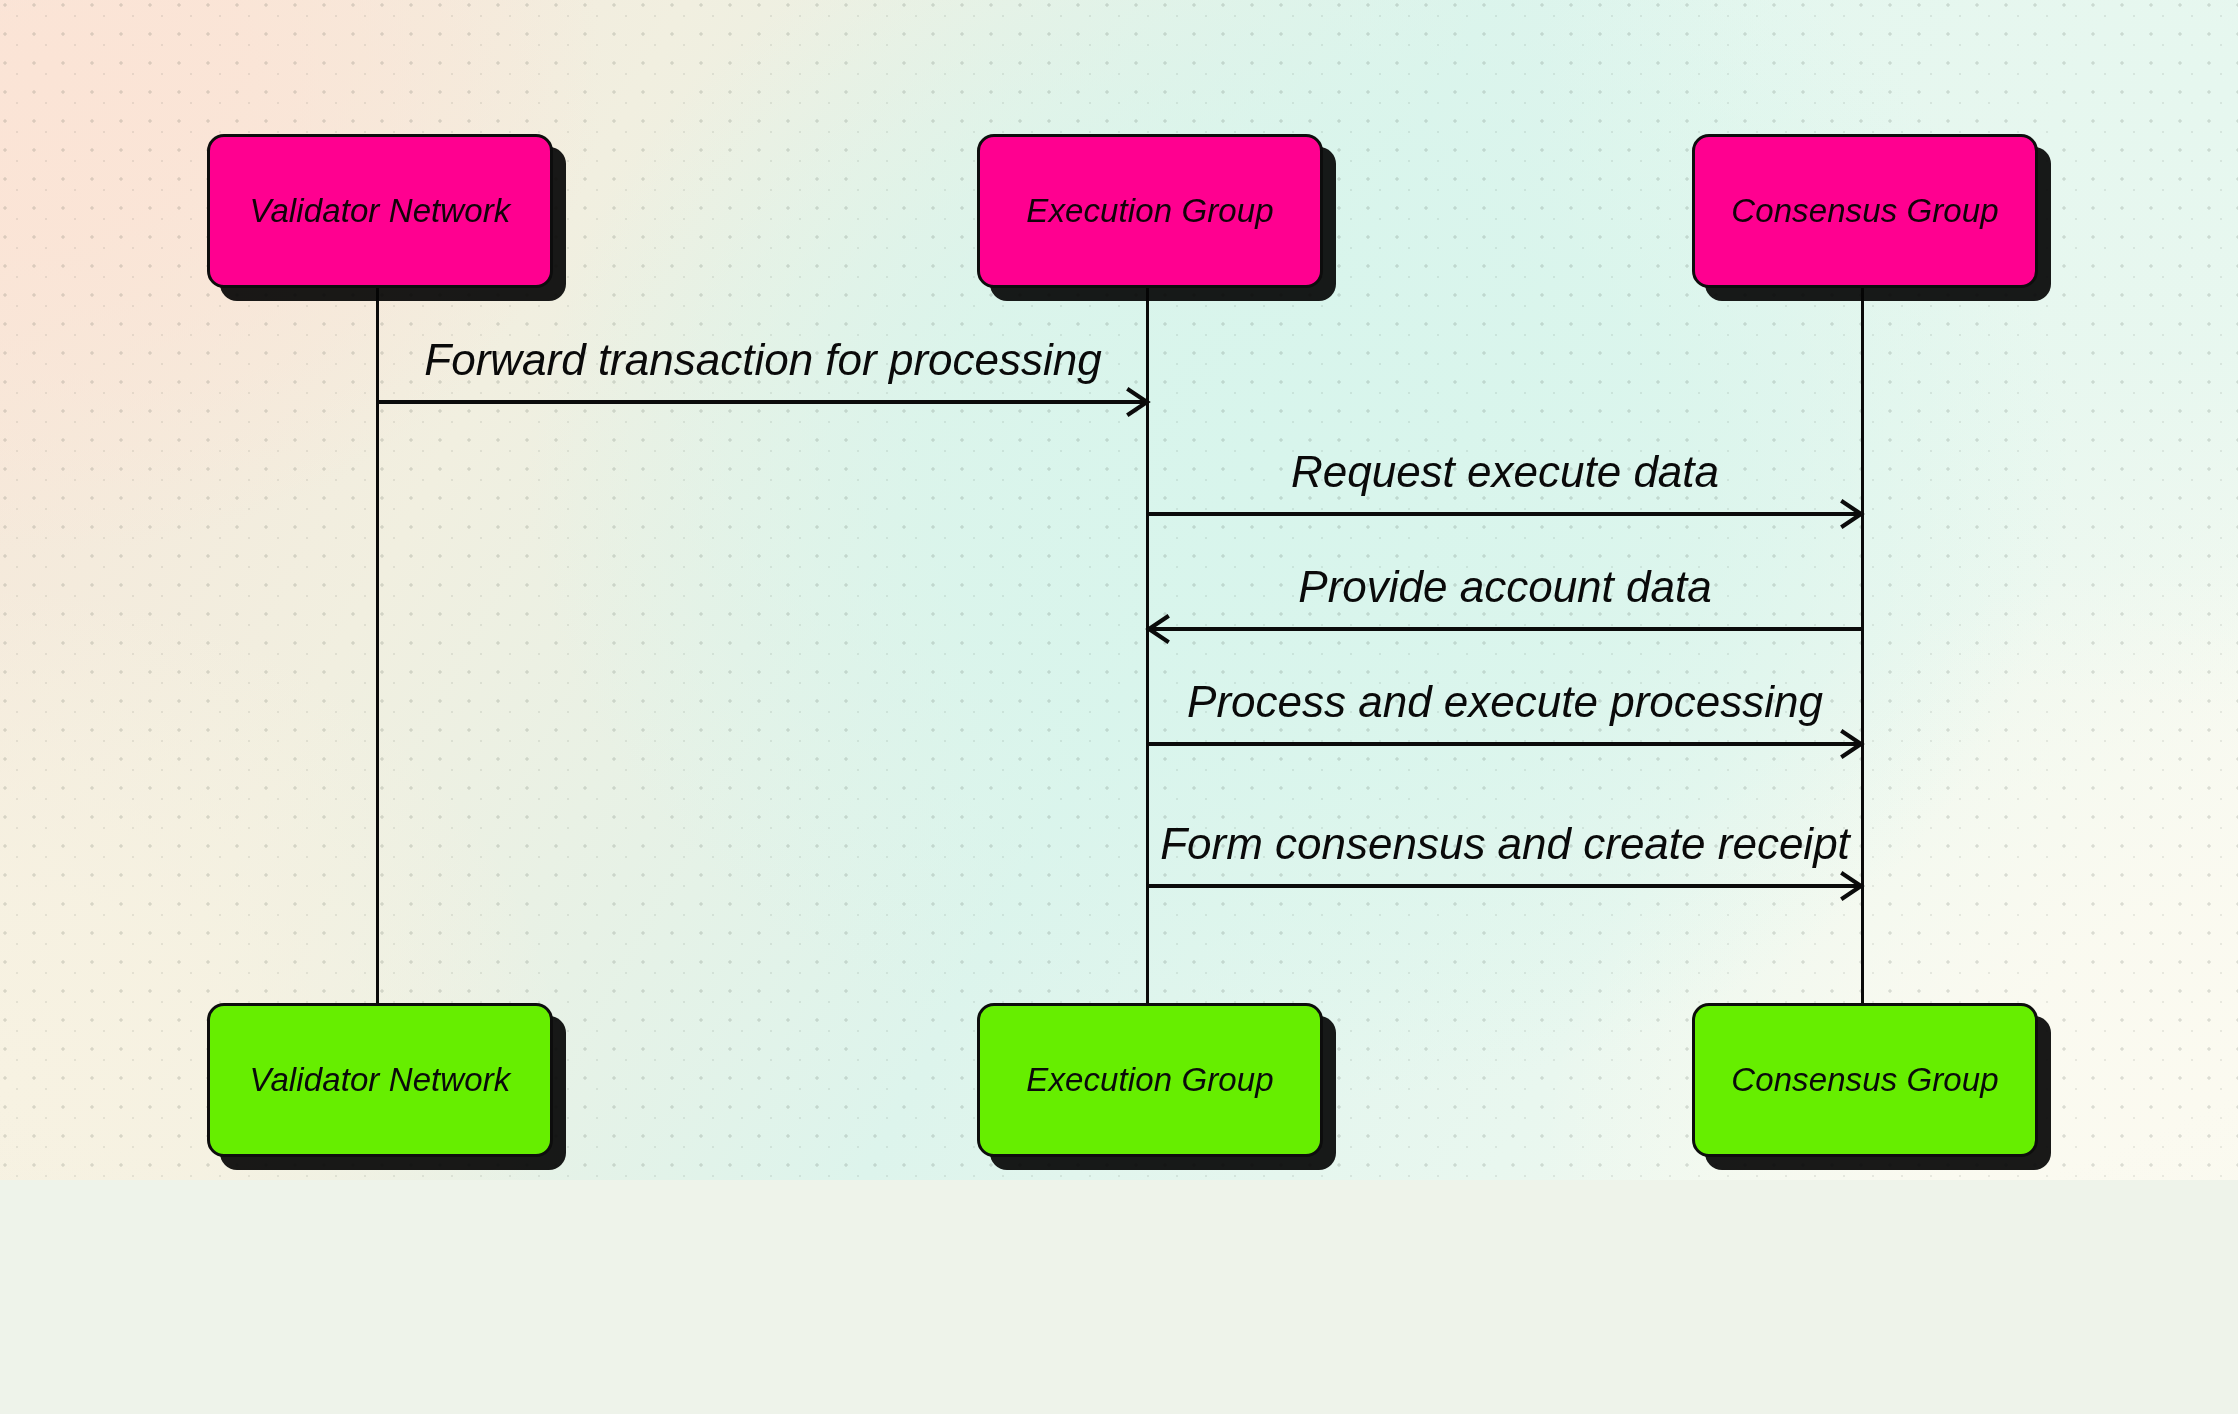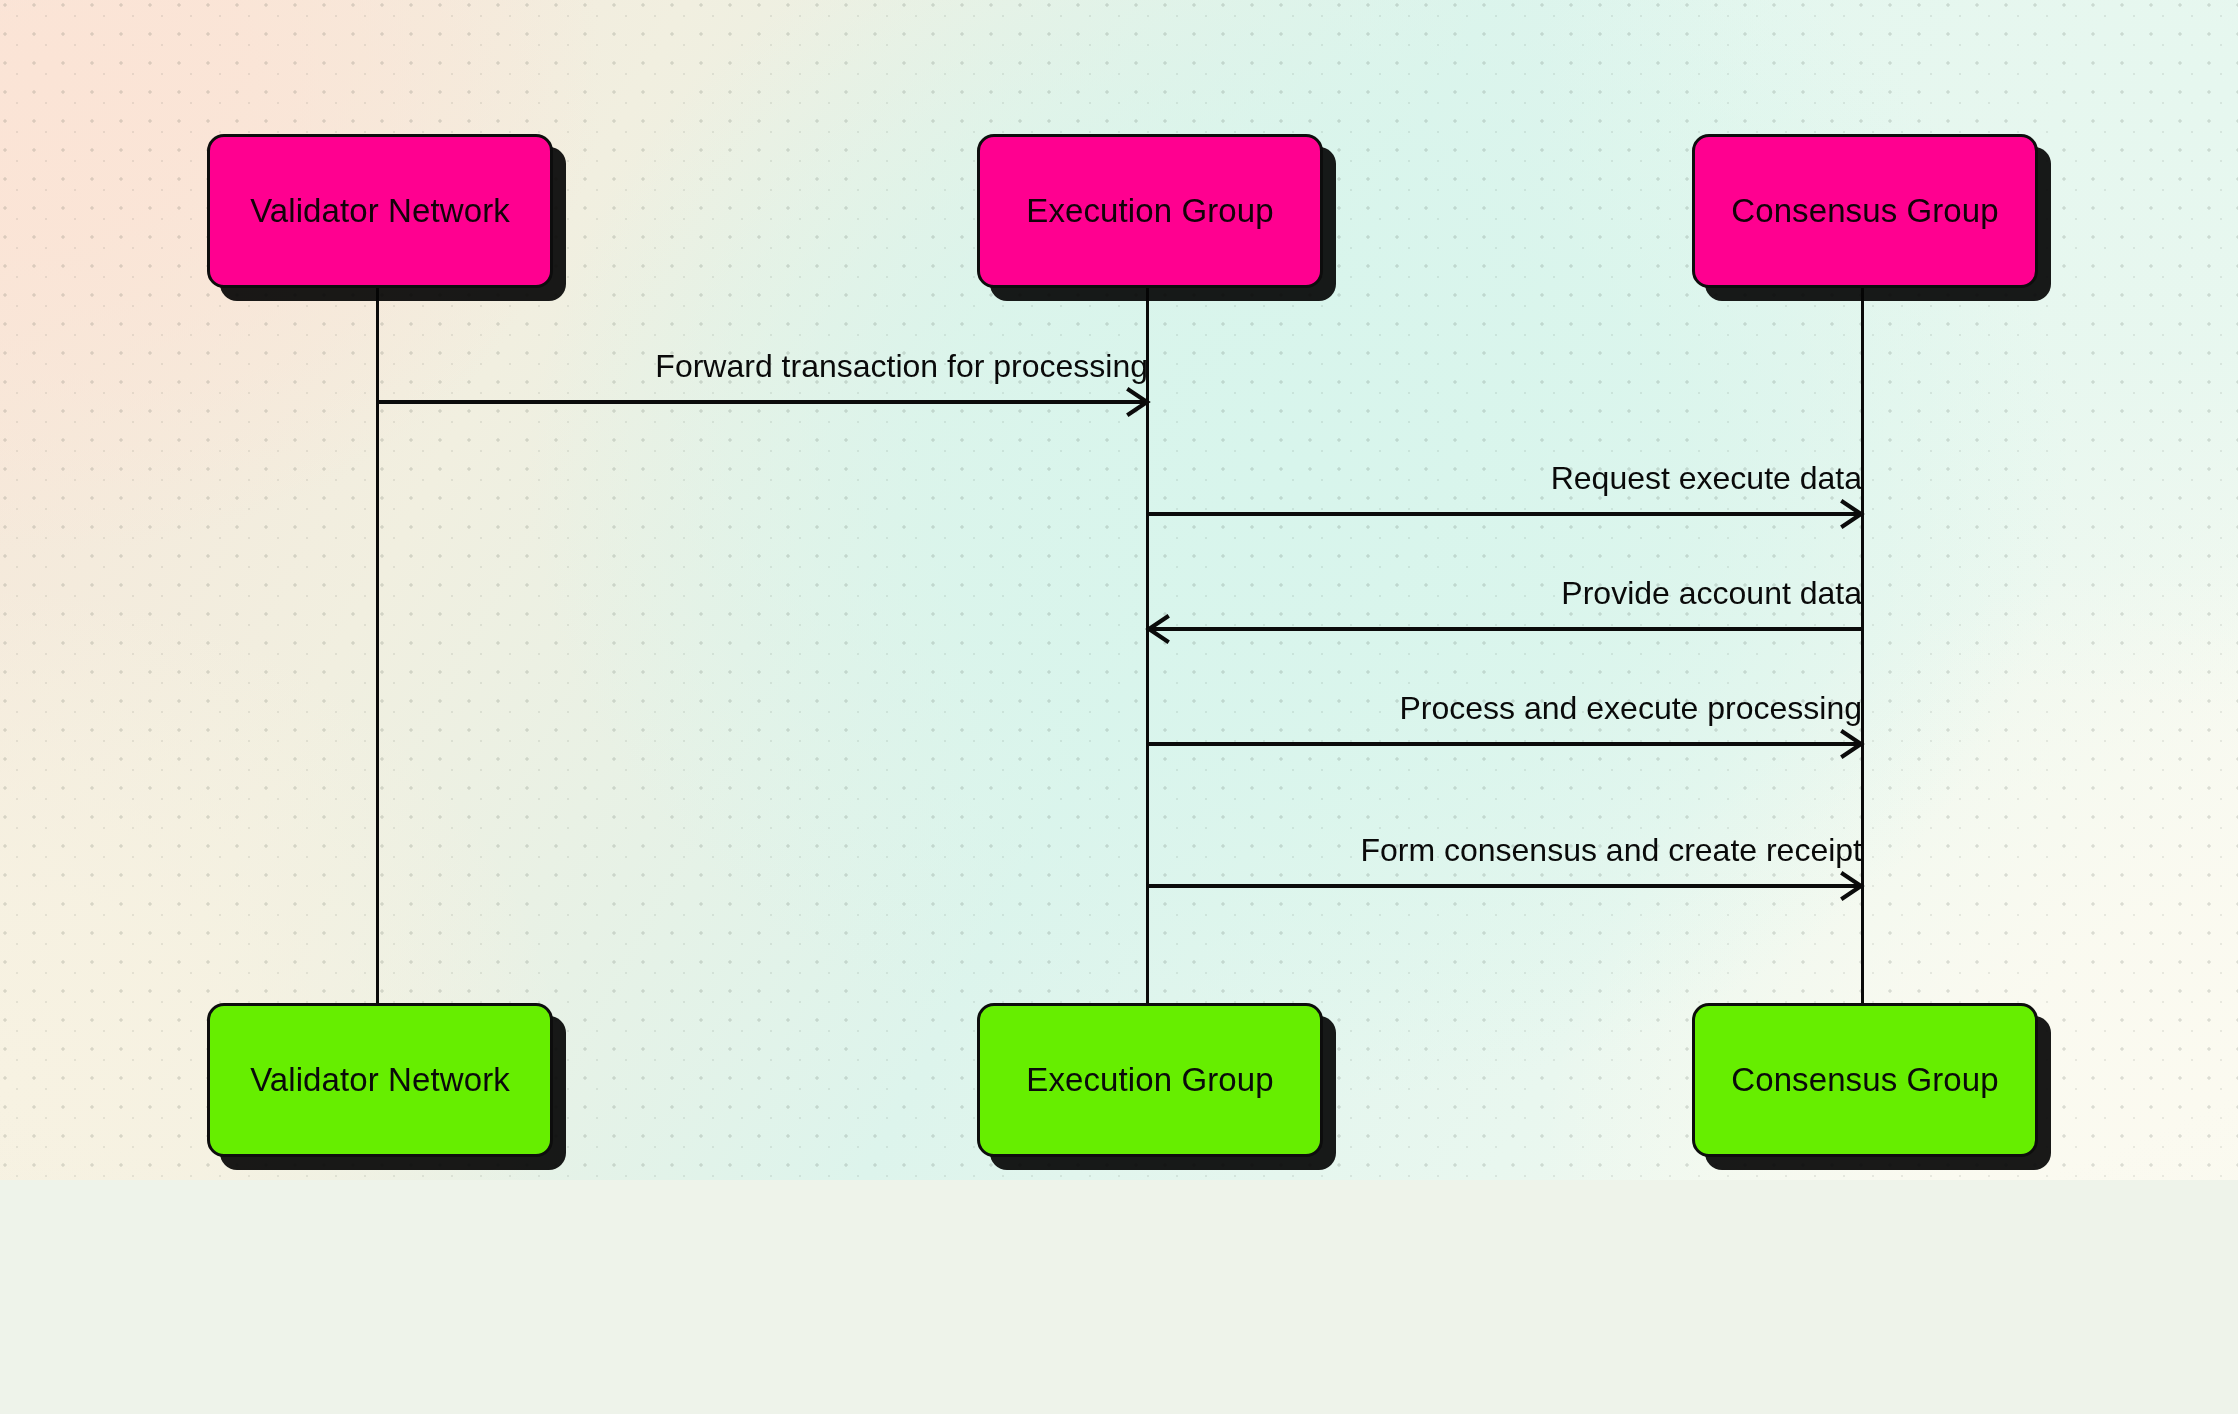--- a/index.html
+++ b/index.html
@@ -8,7 +8,7 @@
     font-family:"Liberation Sans",sans-serif;
     background:#eef3ea;
   }
-  #stage{position:relative;width:2238px;height:1180px;overflow:hidden;}
+  #stage{position:relative;width:2238px;height:1180px;overflow:hidden;font-style:italic;}
 
   
   .bg-base{position:absolute;inset:0;background:#eef6ee;}

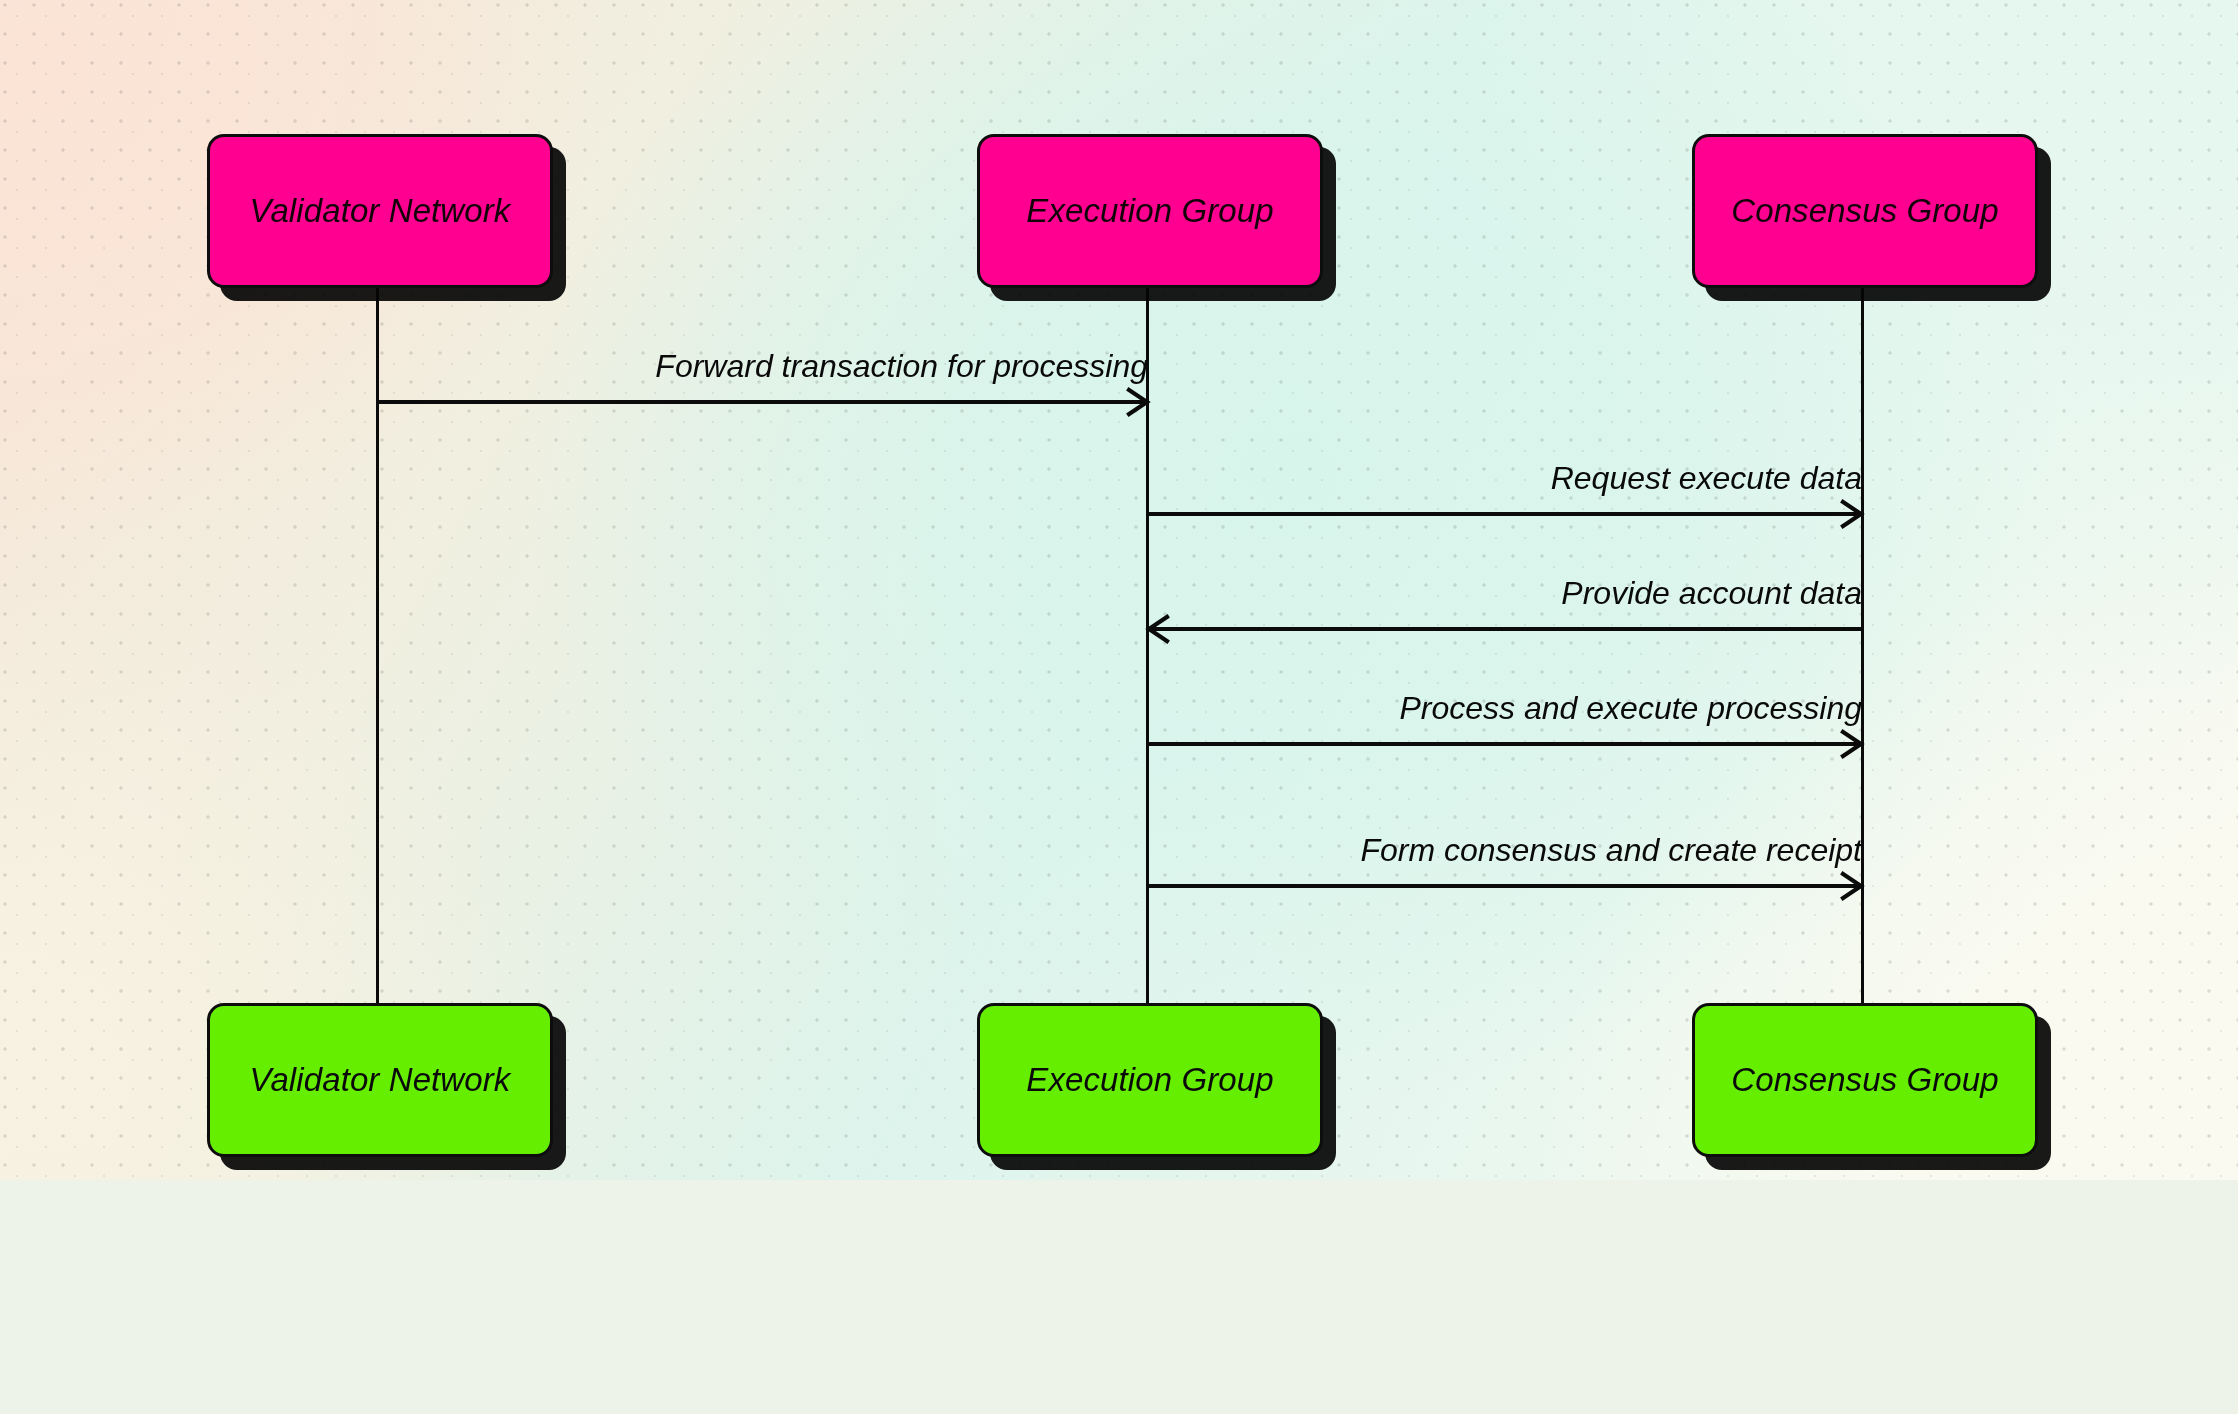--- a/index.html
+++ b/index.html
@@ -60,9 +60,9 @@
   .msg .label{
     position:absolute;
     left:0;width:100%;
-    text-align:right;
+    text-align:center;
     bottom:15px;
-    font-size:32px;
+    font-size:44px;
     color:#0a0a0a;
     white-space:nowrap;
   }

